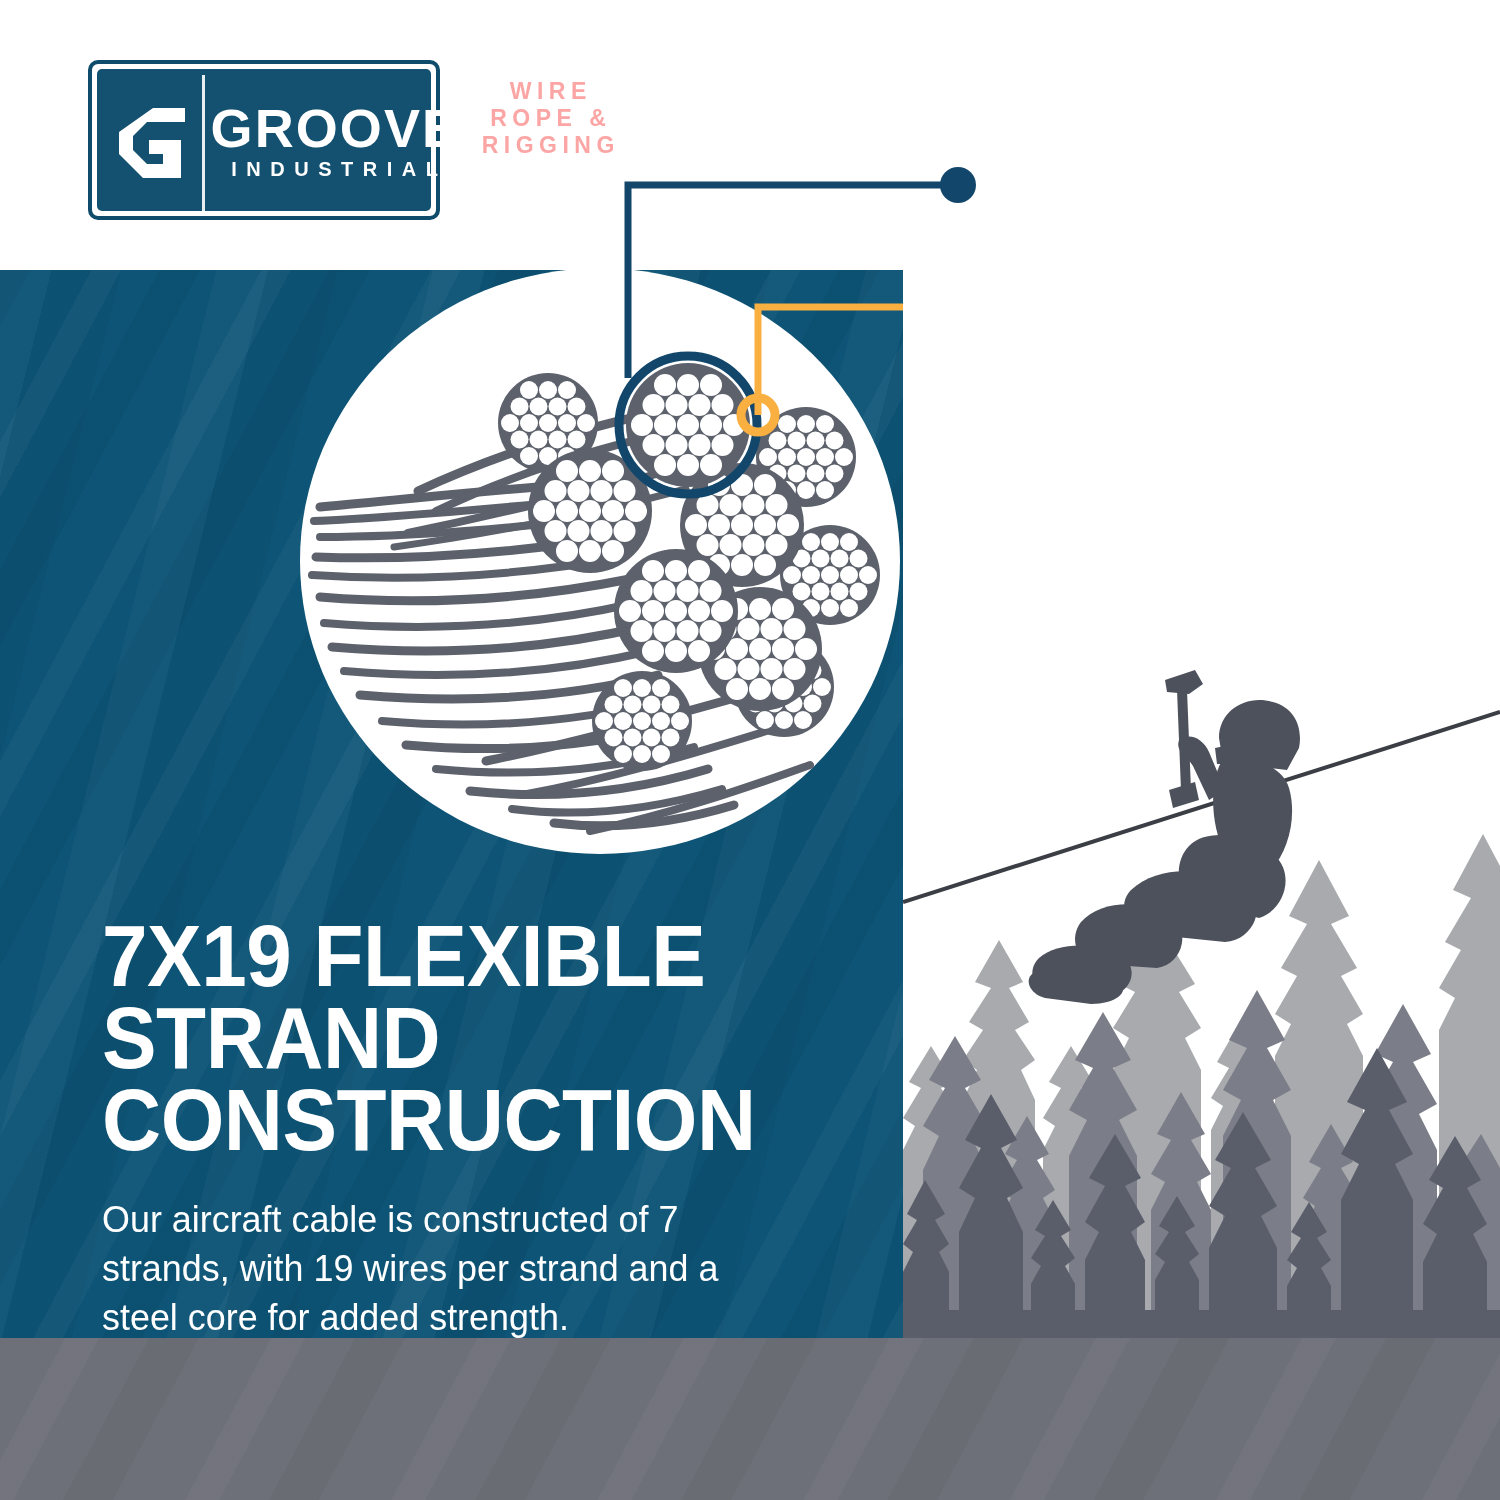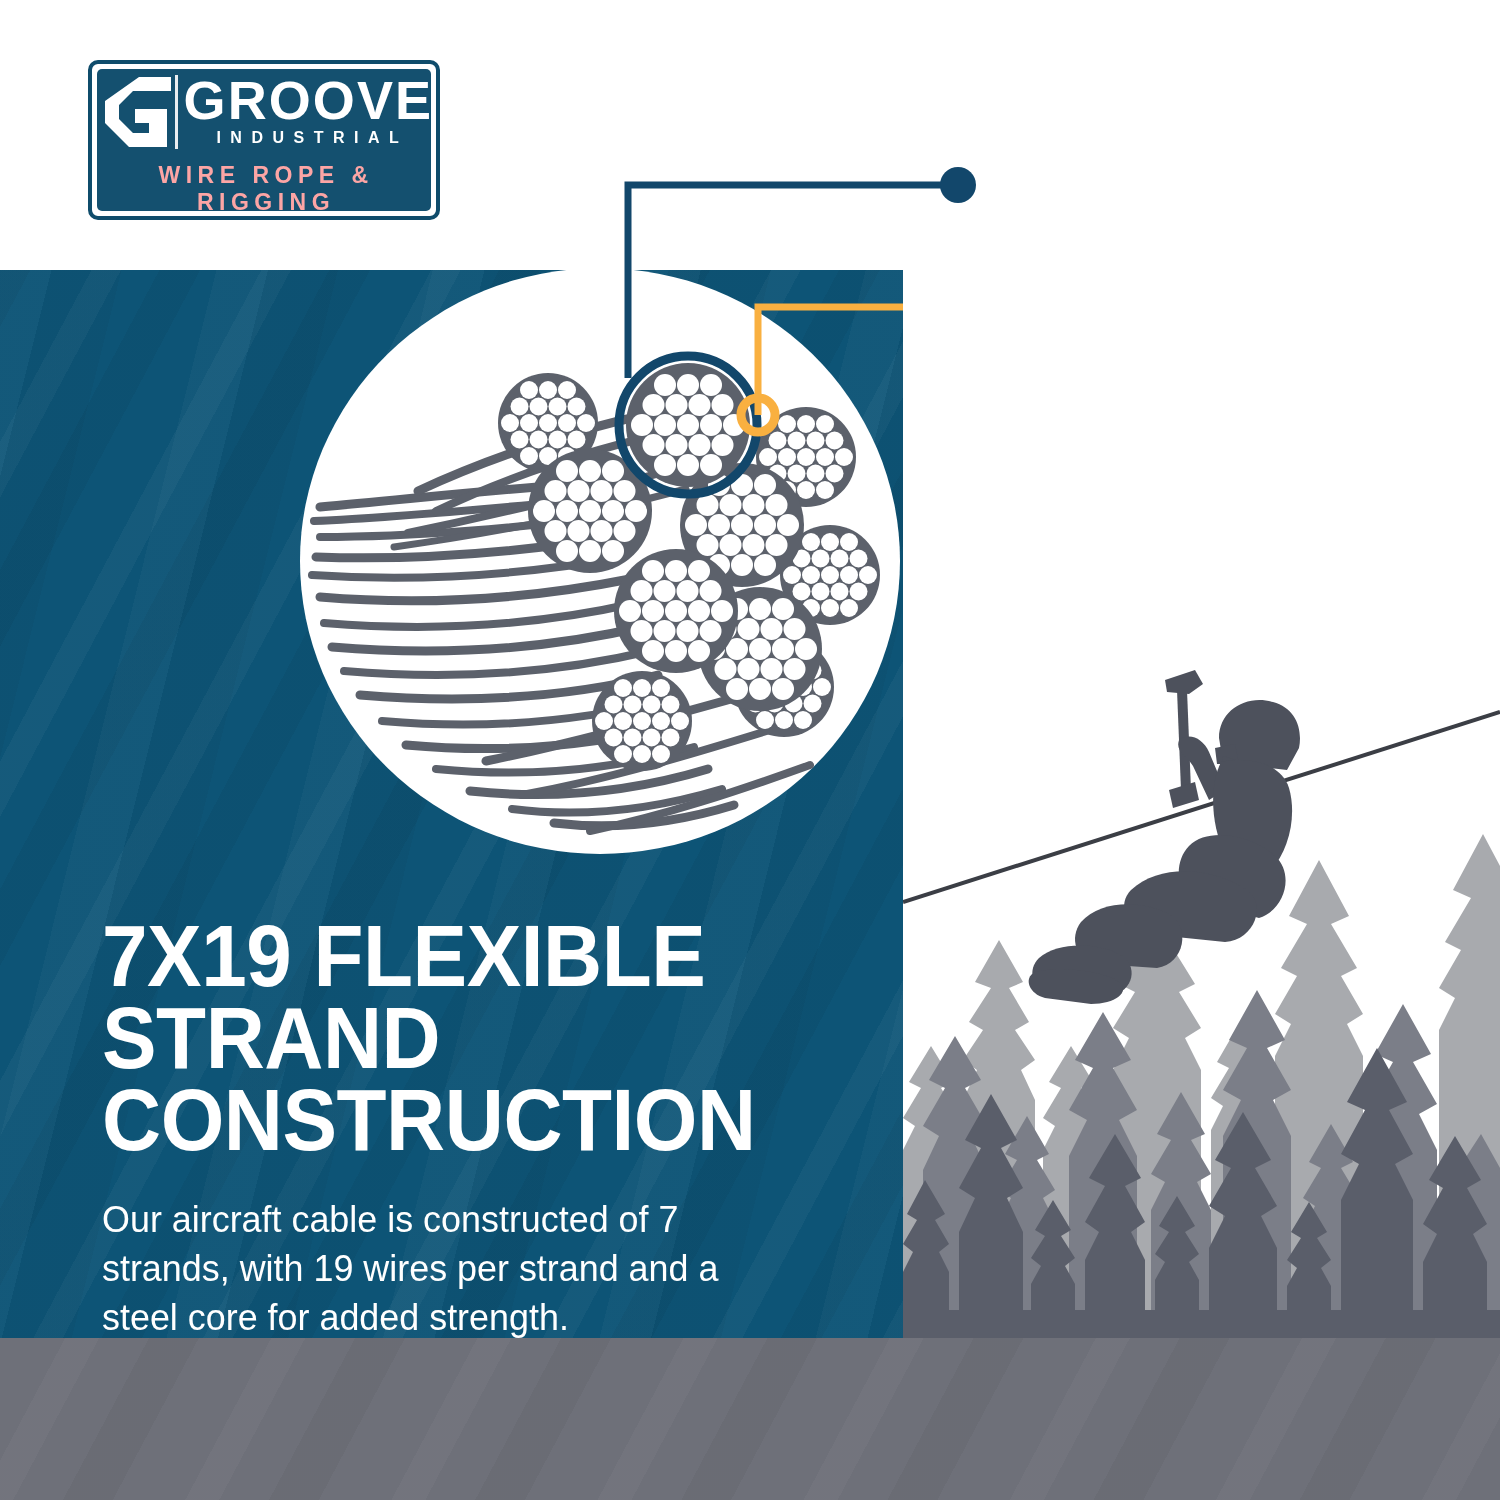--- a/index.html
+++ b/index.html
@@ -10,7 +10,7 @@
   .logo-wrap{position:absolute;left:88px;top:60px;width:352px;height:160px;}
   .logo-outer{position:absolute;inset:0;border:4px solid #0f4c6b;border-radius:10px;background:#ffffff;}
   .logo-inner{position:absolute;left:9px;top:9px;right:9px;bottom:9px;background:#14506f;border-radius:5px;
-              display:flex;flex-direction:column;}
+              display:flex;flex-direction:row;}
   .logo-top{display:flex;flex:1 1 auto;align-items:stretch;padding:6px 6px 0 6px;}
   .logo-gbox{width:99px;border-right:3px solid #e9eef1;display:flex;align-items:center;justify-content:center;}
   .logo-g{width:72px;height:74px;}

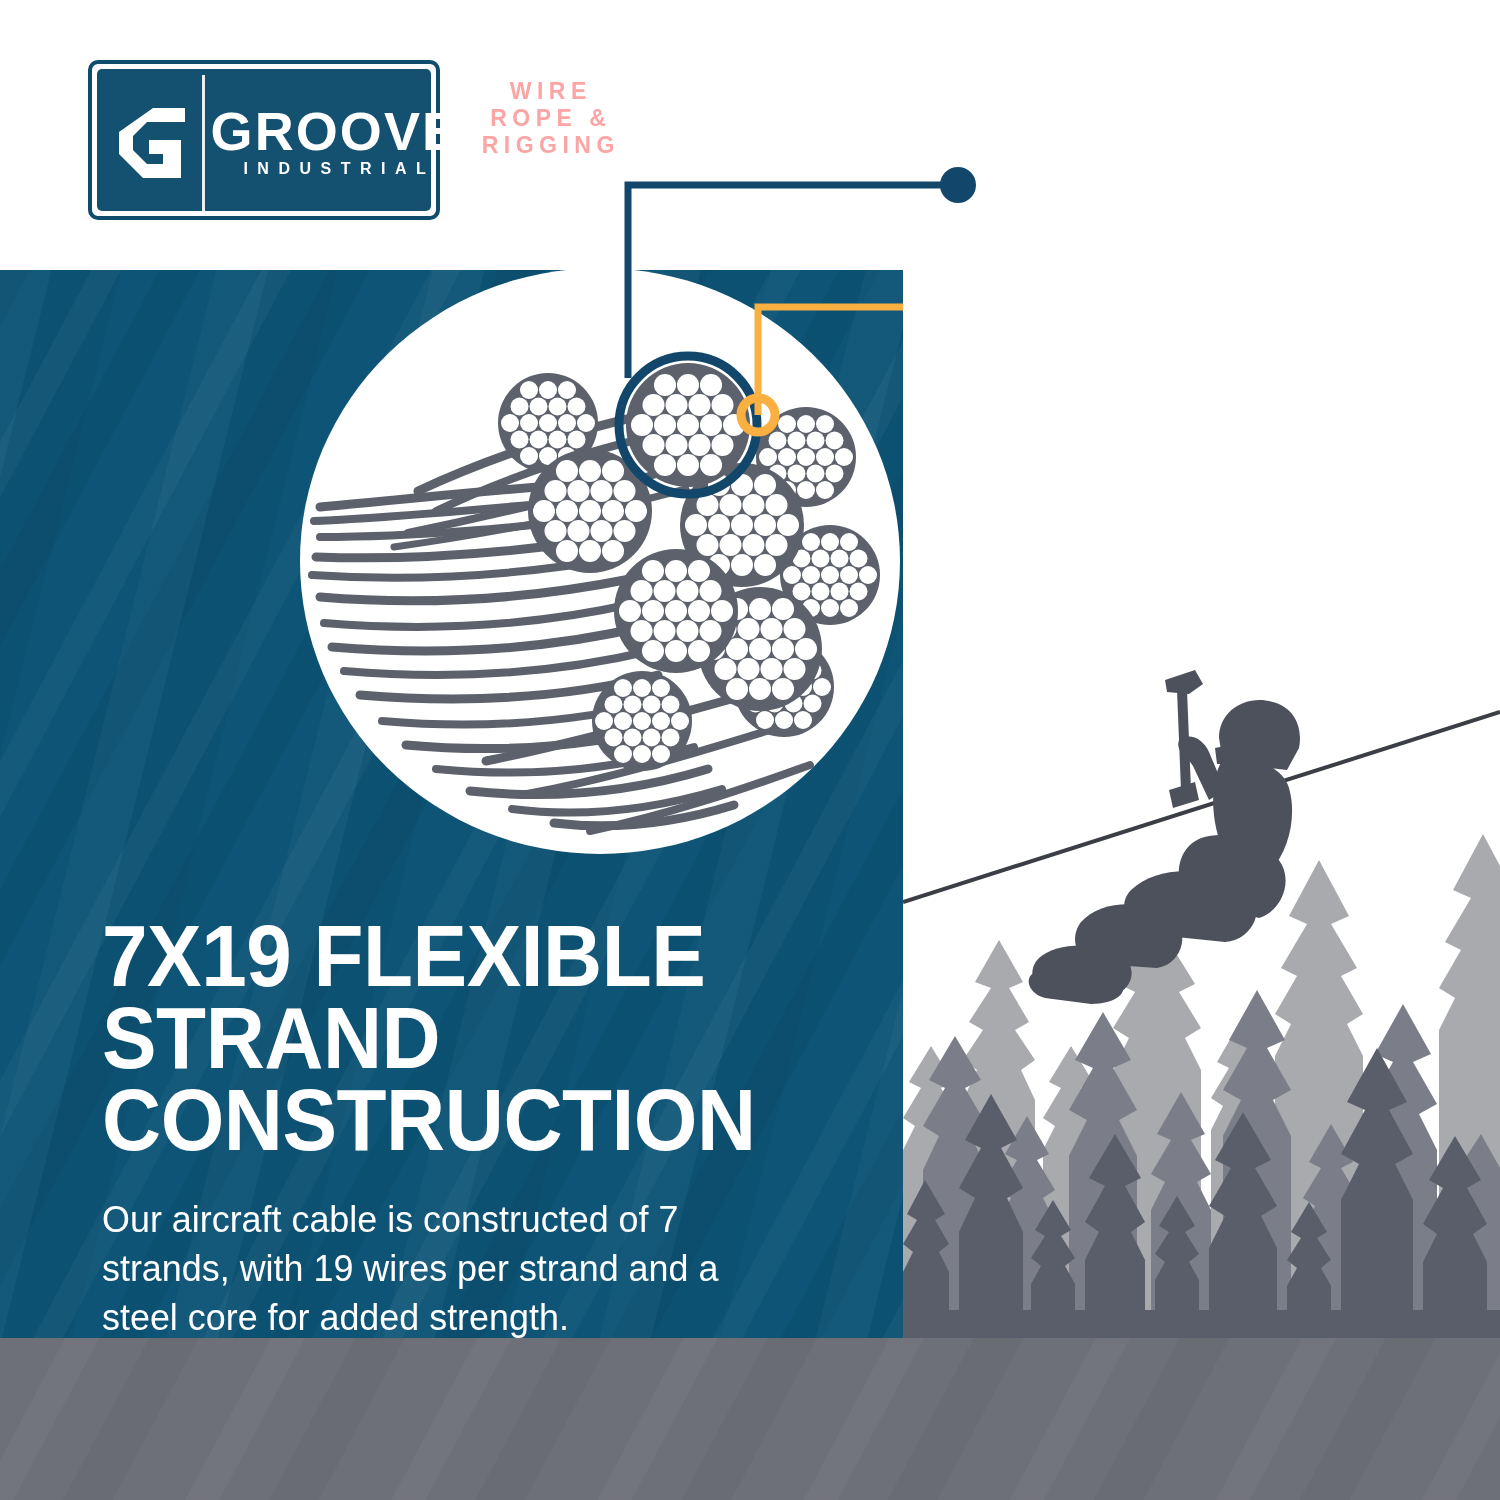--- a/index.html
+++ b/index.html
@@ -17,7 +17,7 @@
   .logo-words{flex:1 1 auto;display:flex;flex-direction:column;justify-content:center;align-items:center;padding-left:8px;}
   .logo-groove{color:#ffffff;font-weight:700;font-size:53px;line-height:0.92;letter-spacing:2px;
                font-family:"Liberation Sans Narrow","Liberation Sans",sans-serif;transform:scaleX(1.02);}
-  .logo-industrial{color:#ffffff;font-weight:700;font-size:16px;letter-spacing:9.5px;margin-top:4px;padding-left:8px;}
+  .logo-industrial{color:#ffffff;font-weight:700;font-size:20px;letter-spacing:9.5px;margin-top:4px;padding-left:8px;}
   .logo-rule{height:3px;background:#e9eef1;margin:4px 7px 0 7px;}
   .logo-tag{color:#fca5a5;font-weight:700;font-size:23px;letter-spacing:5.5px;text-align:center;
             padding:9px 0 9px 4px;}

